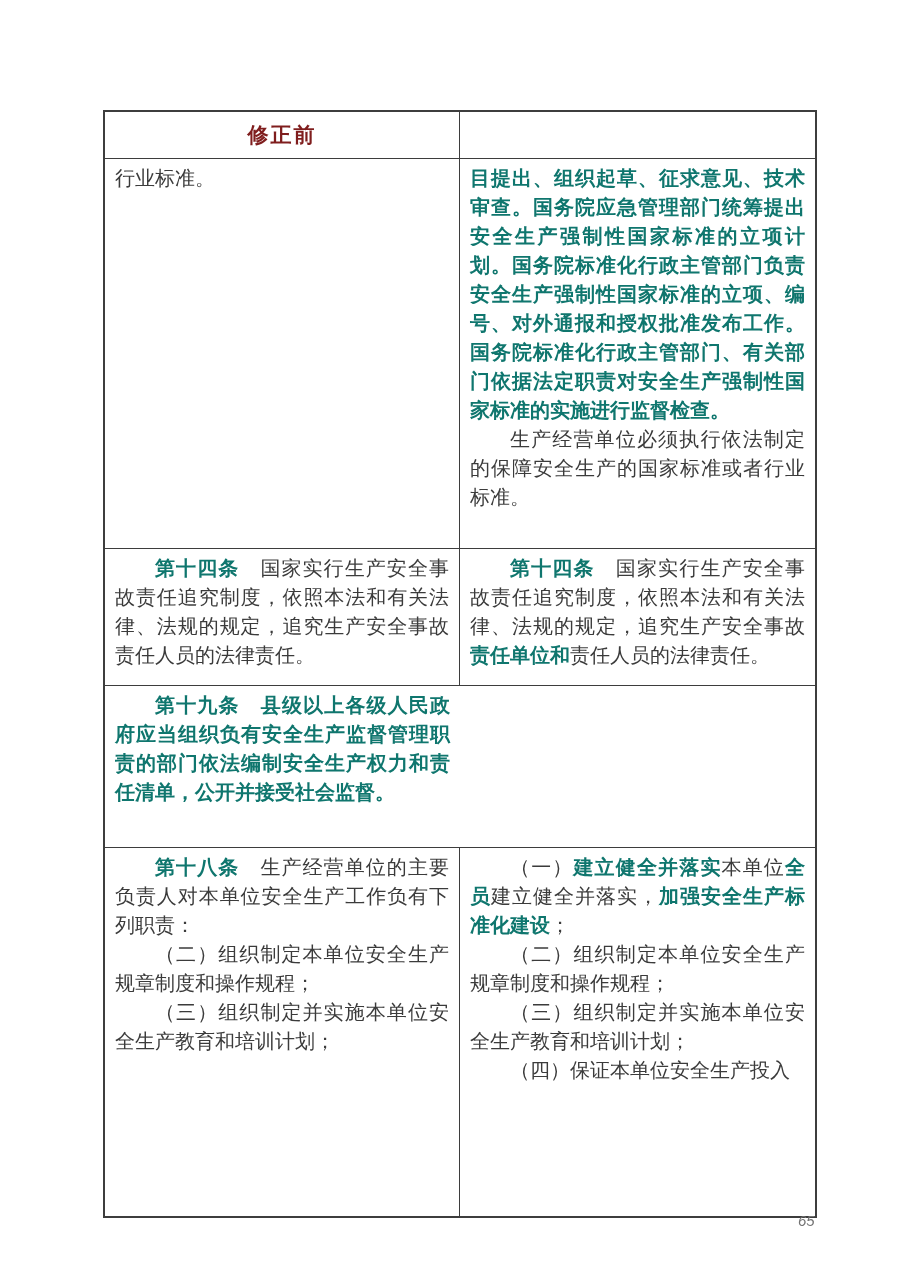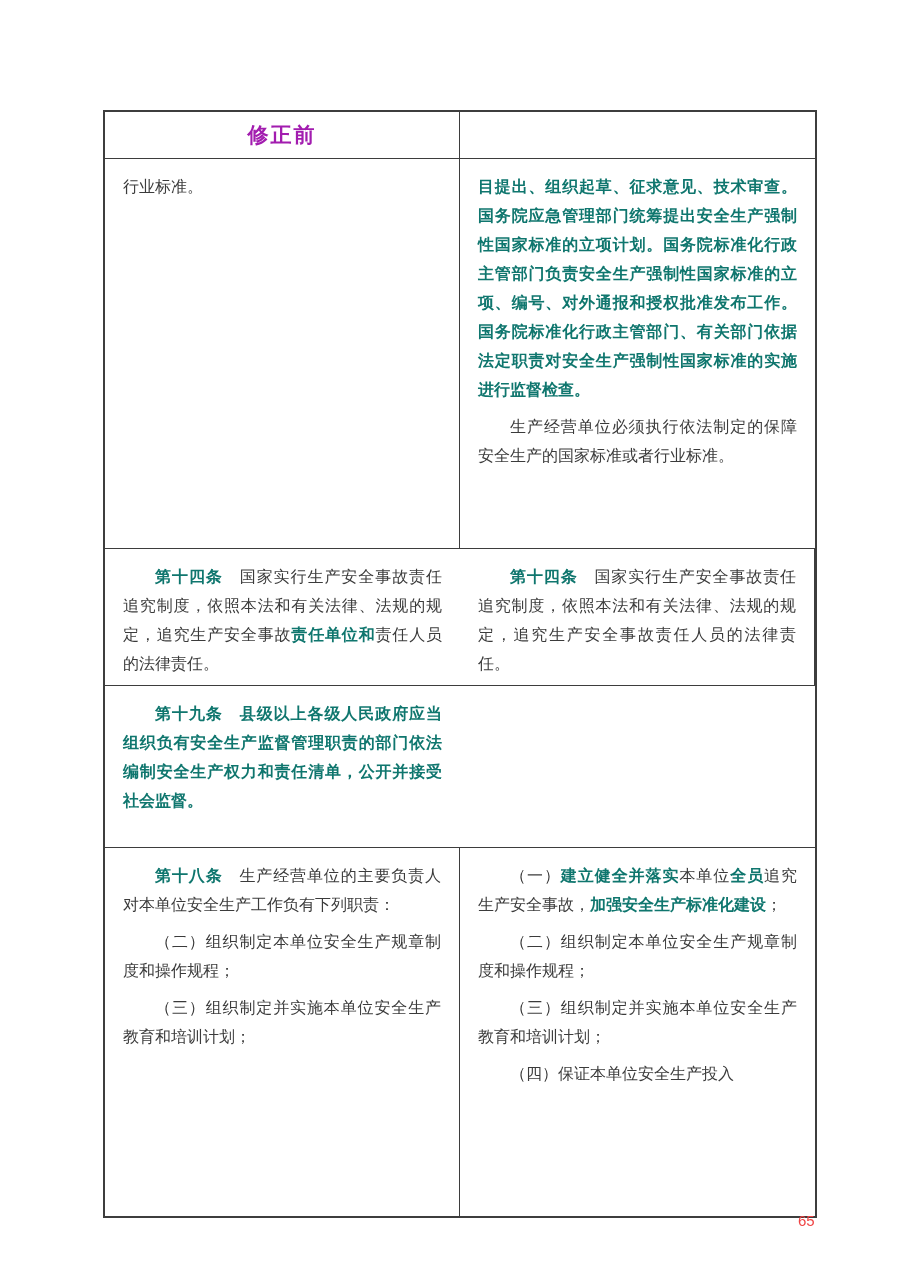--- a/index.html
+++ b/index.html
@@ -39,7 +39,7 @@
     font-family: "Liberation Sans", "DejaVu Sans", sans-serif;
     font-weight: 700;
     font-size: 21px;
-    color: #a21caf;
+    color: #7f1d1d;
     letter-spacing: 2px;
   }
   .t-header .hcell:first-child {

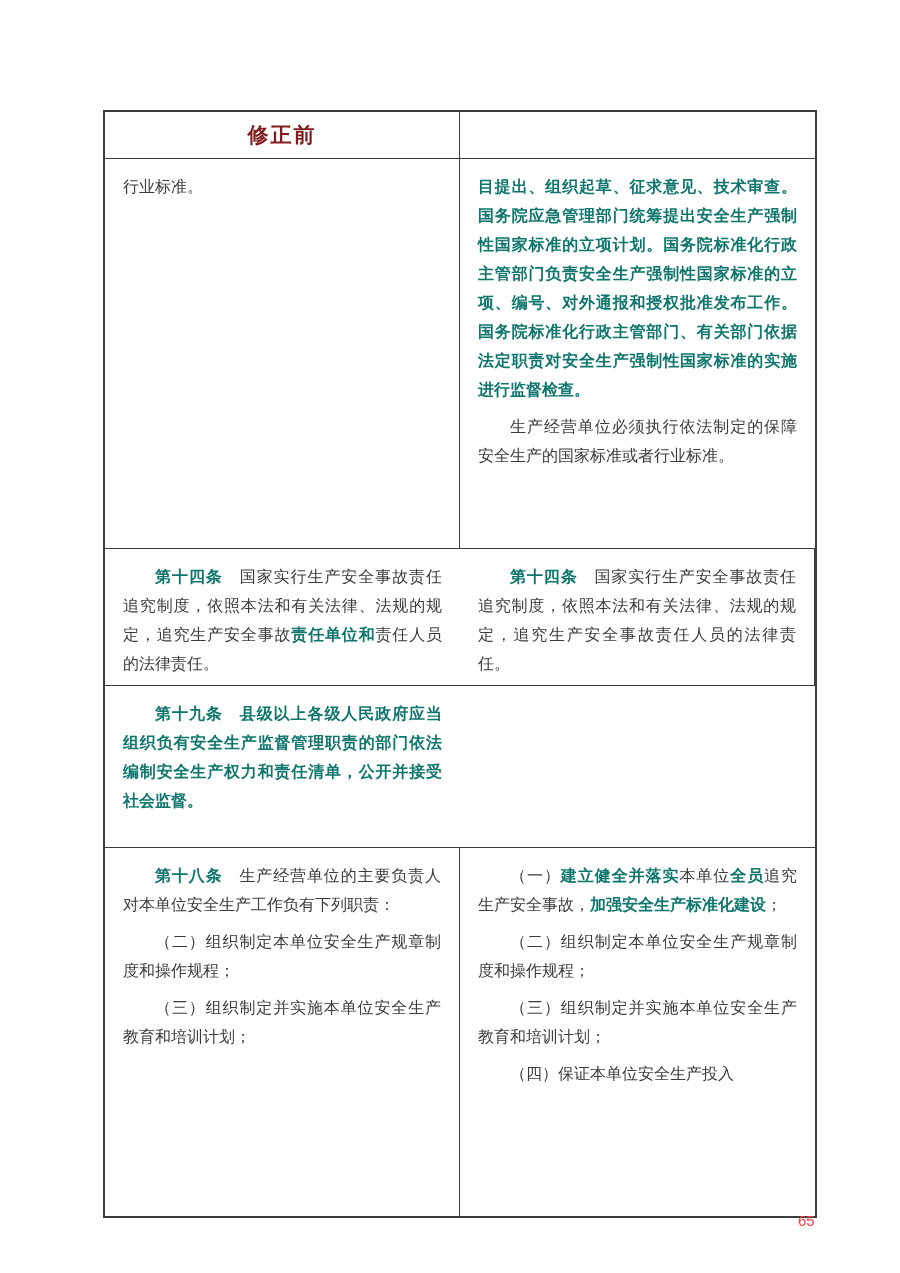--- a/index.html
+++ b/index.html
@@ -61,8 +61,8 @@
     border-right: 1px solid #3d3d3d;
   }
   .para {
-    margin: 8px;
-    font-size: 16px;
+    margin: 0;
+    font-size: 20px;
     line-height: 29px;
     text-align: justify;
     word-break: break-all;

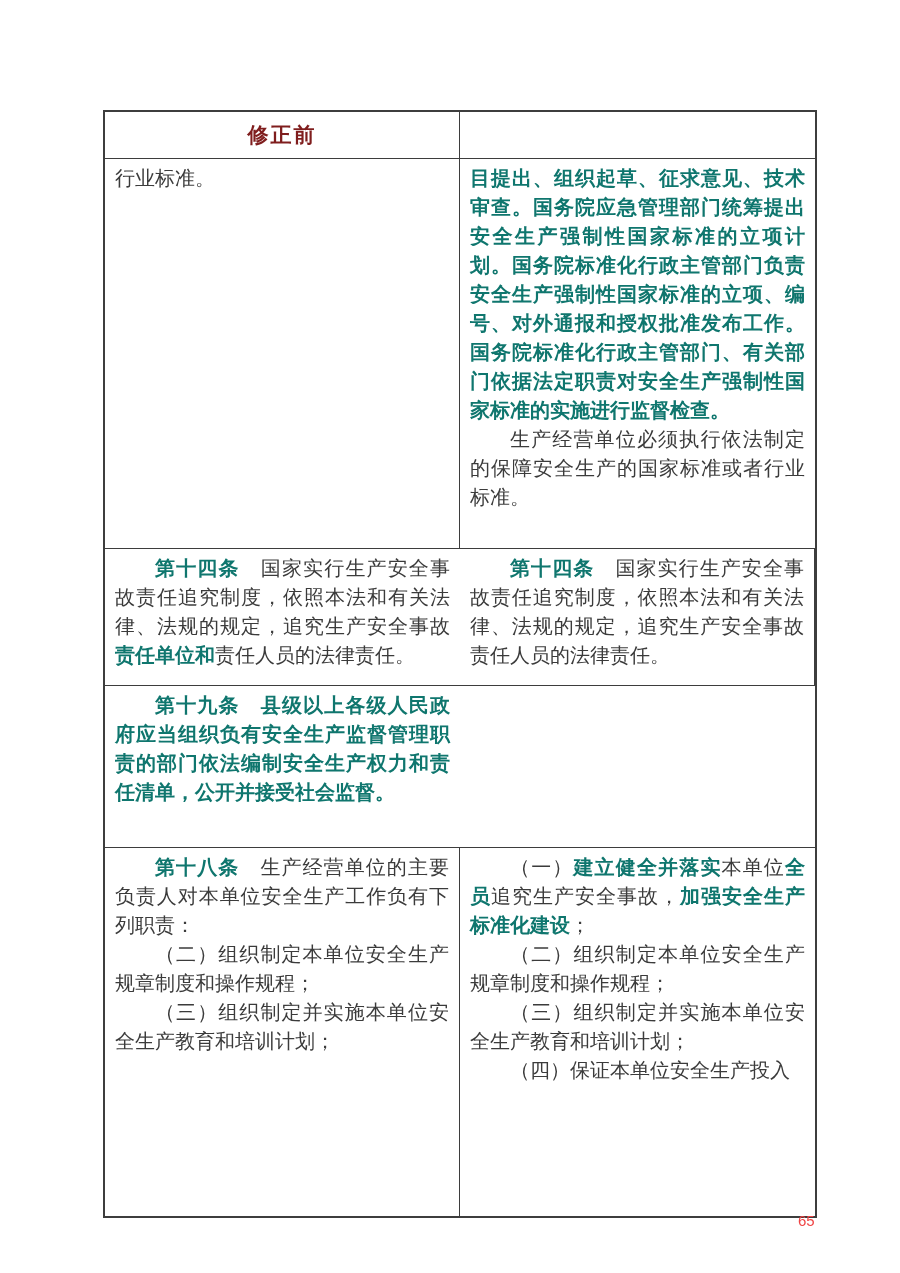--- a/index.html
+++ b/index.html
@@ -107,11 +107,11 @@
         </div>
       </div>
       <div class="t-row" style="height: 137px;">
+        <div class="cell left">
+          <p class="para indent"><span class="seg bold">第十四条</span><span class="seg">　国家实行生产安全事故责任追究制度，依照本法和有关法律、法规的规定，追究生产安全事故责任人员的法律责任。</span></p>
+        </div>
         <div class="cell right">
           <p class="para indent"><span class="seg bold">第十四条</span><span class="seg">　国家实行生产安全事故责任追究制度，依照本法和有关法律、法规的规定，追究生产安全事故</span><span class="seg bold">责任单位和</span><span class="seg">责任人员的法律责任。</span></p>
-        </div>
-        <div class="cell left">
-          <p class="para indent"><span class="seg bold">第十四条</span><span class="seg">　国家实行生产安全事故责任追究制度，依照本法和有关法律、法规的规定，追究生产安全事故责任人员的法律责任。</span></p>
         </div>
       </div>
       <div class="t-row" style="height: 162px;">

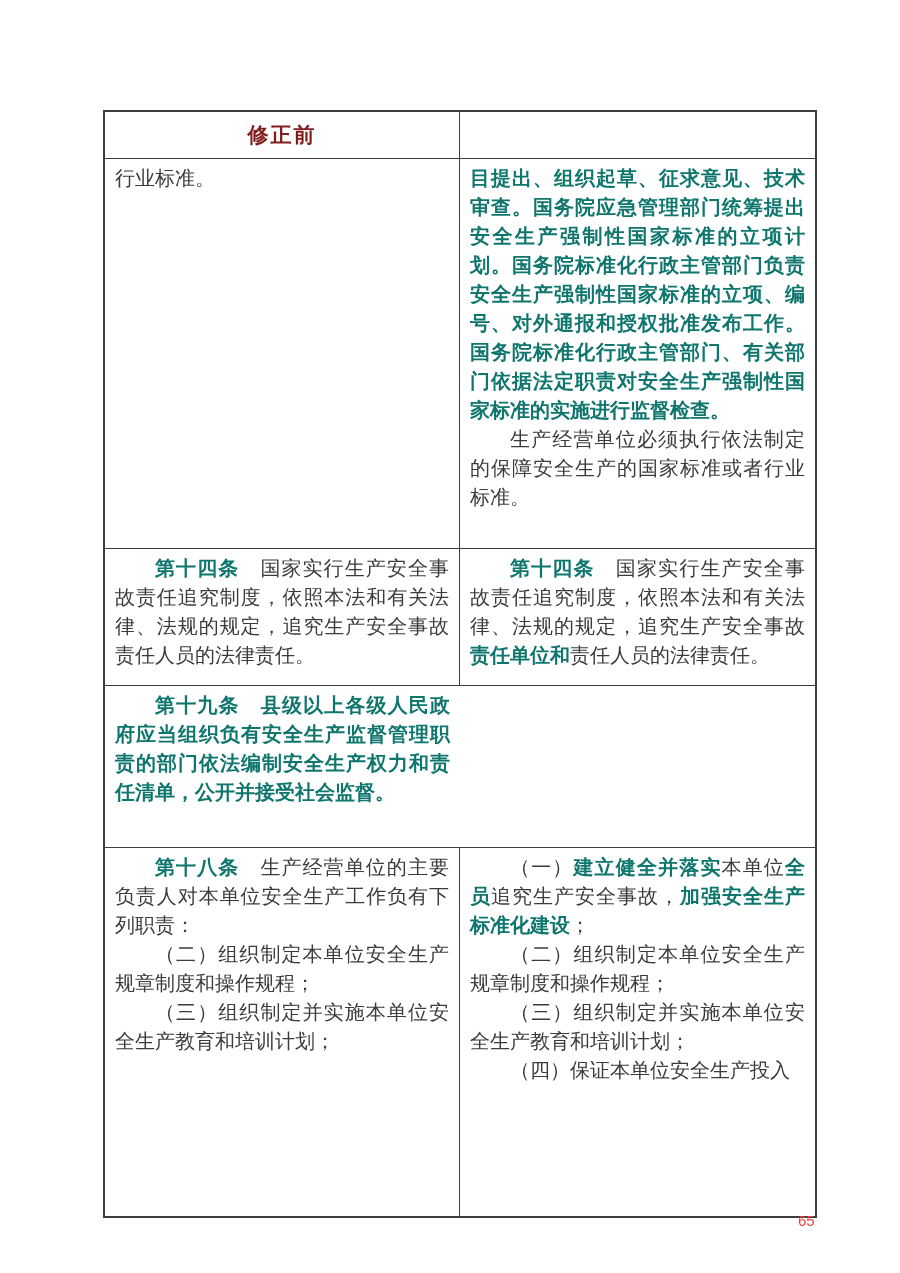--- a/index.html
+++ b/index.html
@@ -126,7 +126,7 @@
           <p class="para indent"><span class="seg">（三）组织制定并实施本单位安全生产教育和培训计划；</span></p>
         </div>
         <div class="cell right">
-          <p class="para indent"><span class="seg">（一）</span><span class="seg bold">建立健全并落实</span><span class="seg">本单位</span><span class="seg bold">全员</span><span class="seg">追究生产安全事故，</span><span class="seg bold">加强安全生产标准化建设</span><span class="seg">；</span></p>
+          <p class="para indent"><span class="seg">（一）</span><span class="seg bold">建立健全并落实</span><span class="seg">本单位</span><span class="seg bold">全员</span><span class="seg">建立健全并落实，</span><span class="seg bold">加强安全生产标准化建设</span><span class="seg">；</span></p>
           <p class="para indent"><span class="seg">（二）组织制定本单位安全生产规章制度和操作规程；</span></p>
           <p class="para indent"><span class="seg">（三）组织制定并实施本单位安全生产教育和培训计划；</span></p>
           <p class="para indent"><span class="seg">（四）保证本单位安全生产投入</span></p>

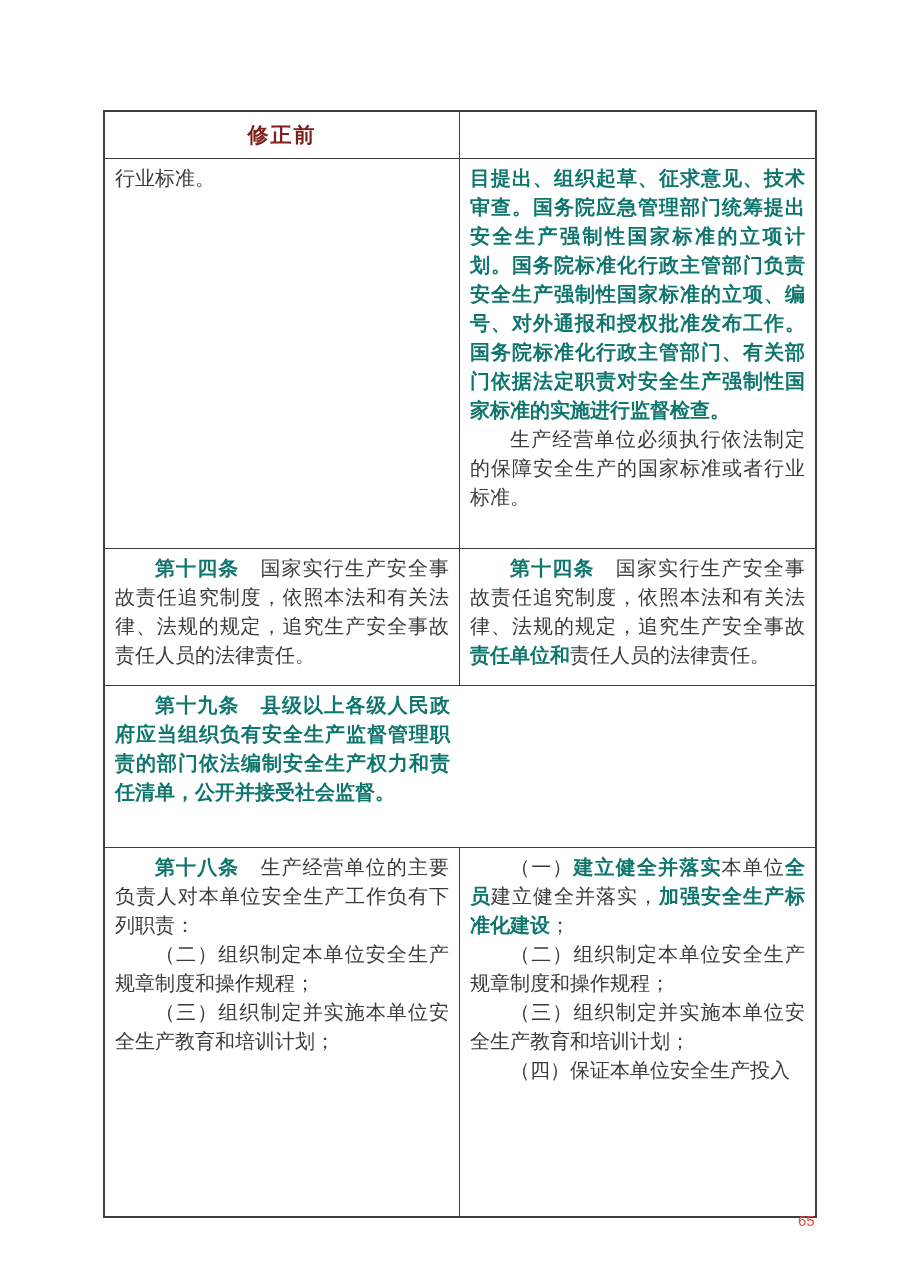--- a/index.html
+++ b/index.html
@@ -86,7 +86,8 @@
     top: 1212px;
     font-family: "Liberation Sans", "DejaVu Sans", sans-serif;
     font-size: 15px;
-    color: #ef4444;
+    color: #737373;
+    font-style: italic;
   }
 </style>
 </head>

